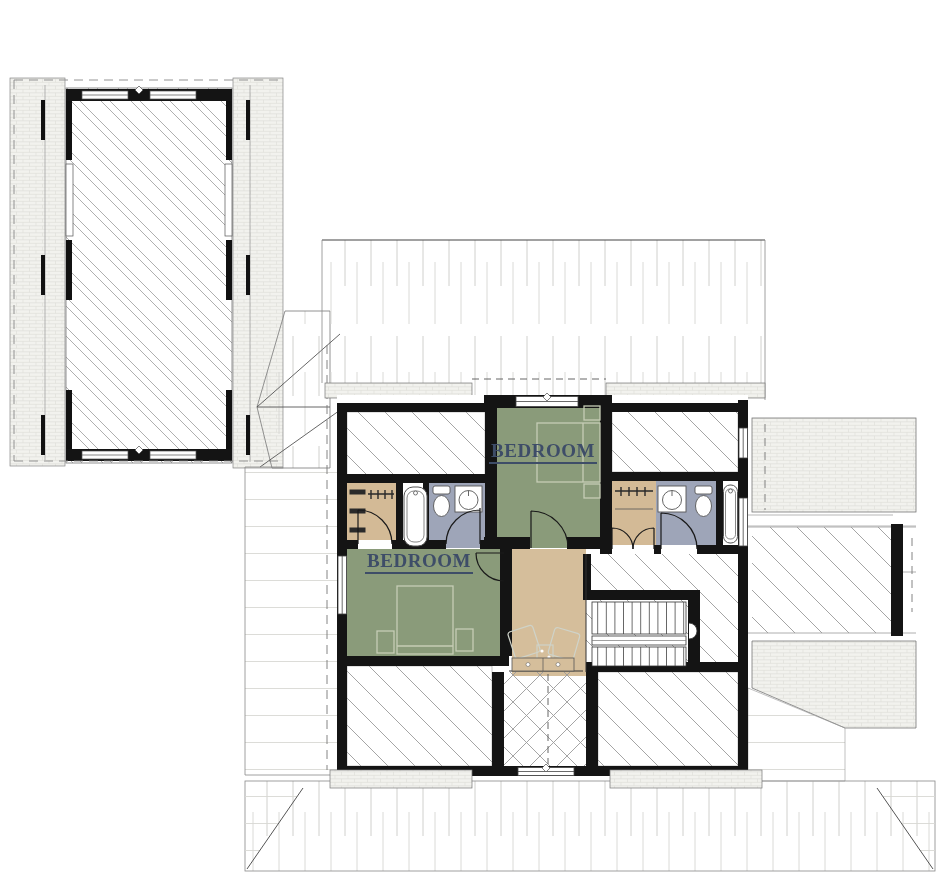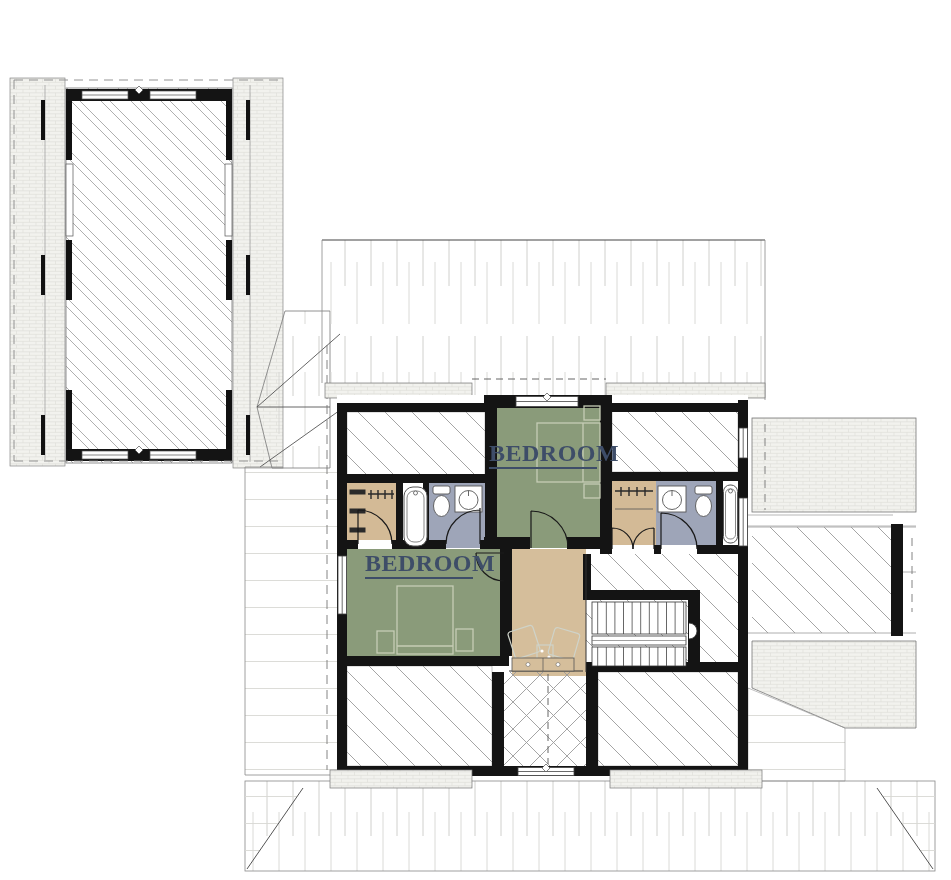--- a/index.html
+++ b/index.html
@@ -6,7 +6,7 @@
   #plan-page{position:relative;width:951px;height:880px;background:var(--paper,#fff);overflow:hidden;
              font-family:"Liberation Serif", serif;}
   #plan-svg{position:absolute;left:0;top:0;}
-  .room-label{position:absolute;text-align:center;font-weight:bold;font-size:24px;
+  .room-label{position:absolute;text-align:center;font-weight:bold;font-size:19px;
               letter-spacing:.5px;color:var(--label-color,#3E4D68);
               border-bottom:2px solid var(--label-color,#3E4D68);
               padding-bottom:1px;line-height:1.05;font-family:"Liberation Serif", serif;}

